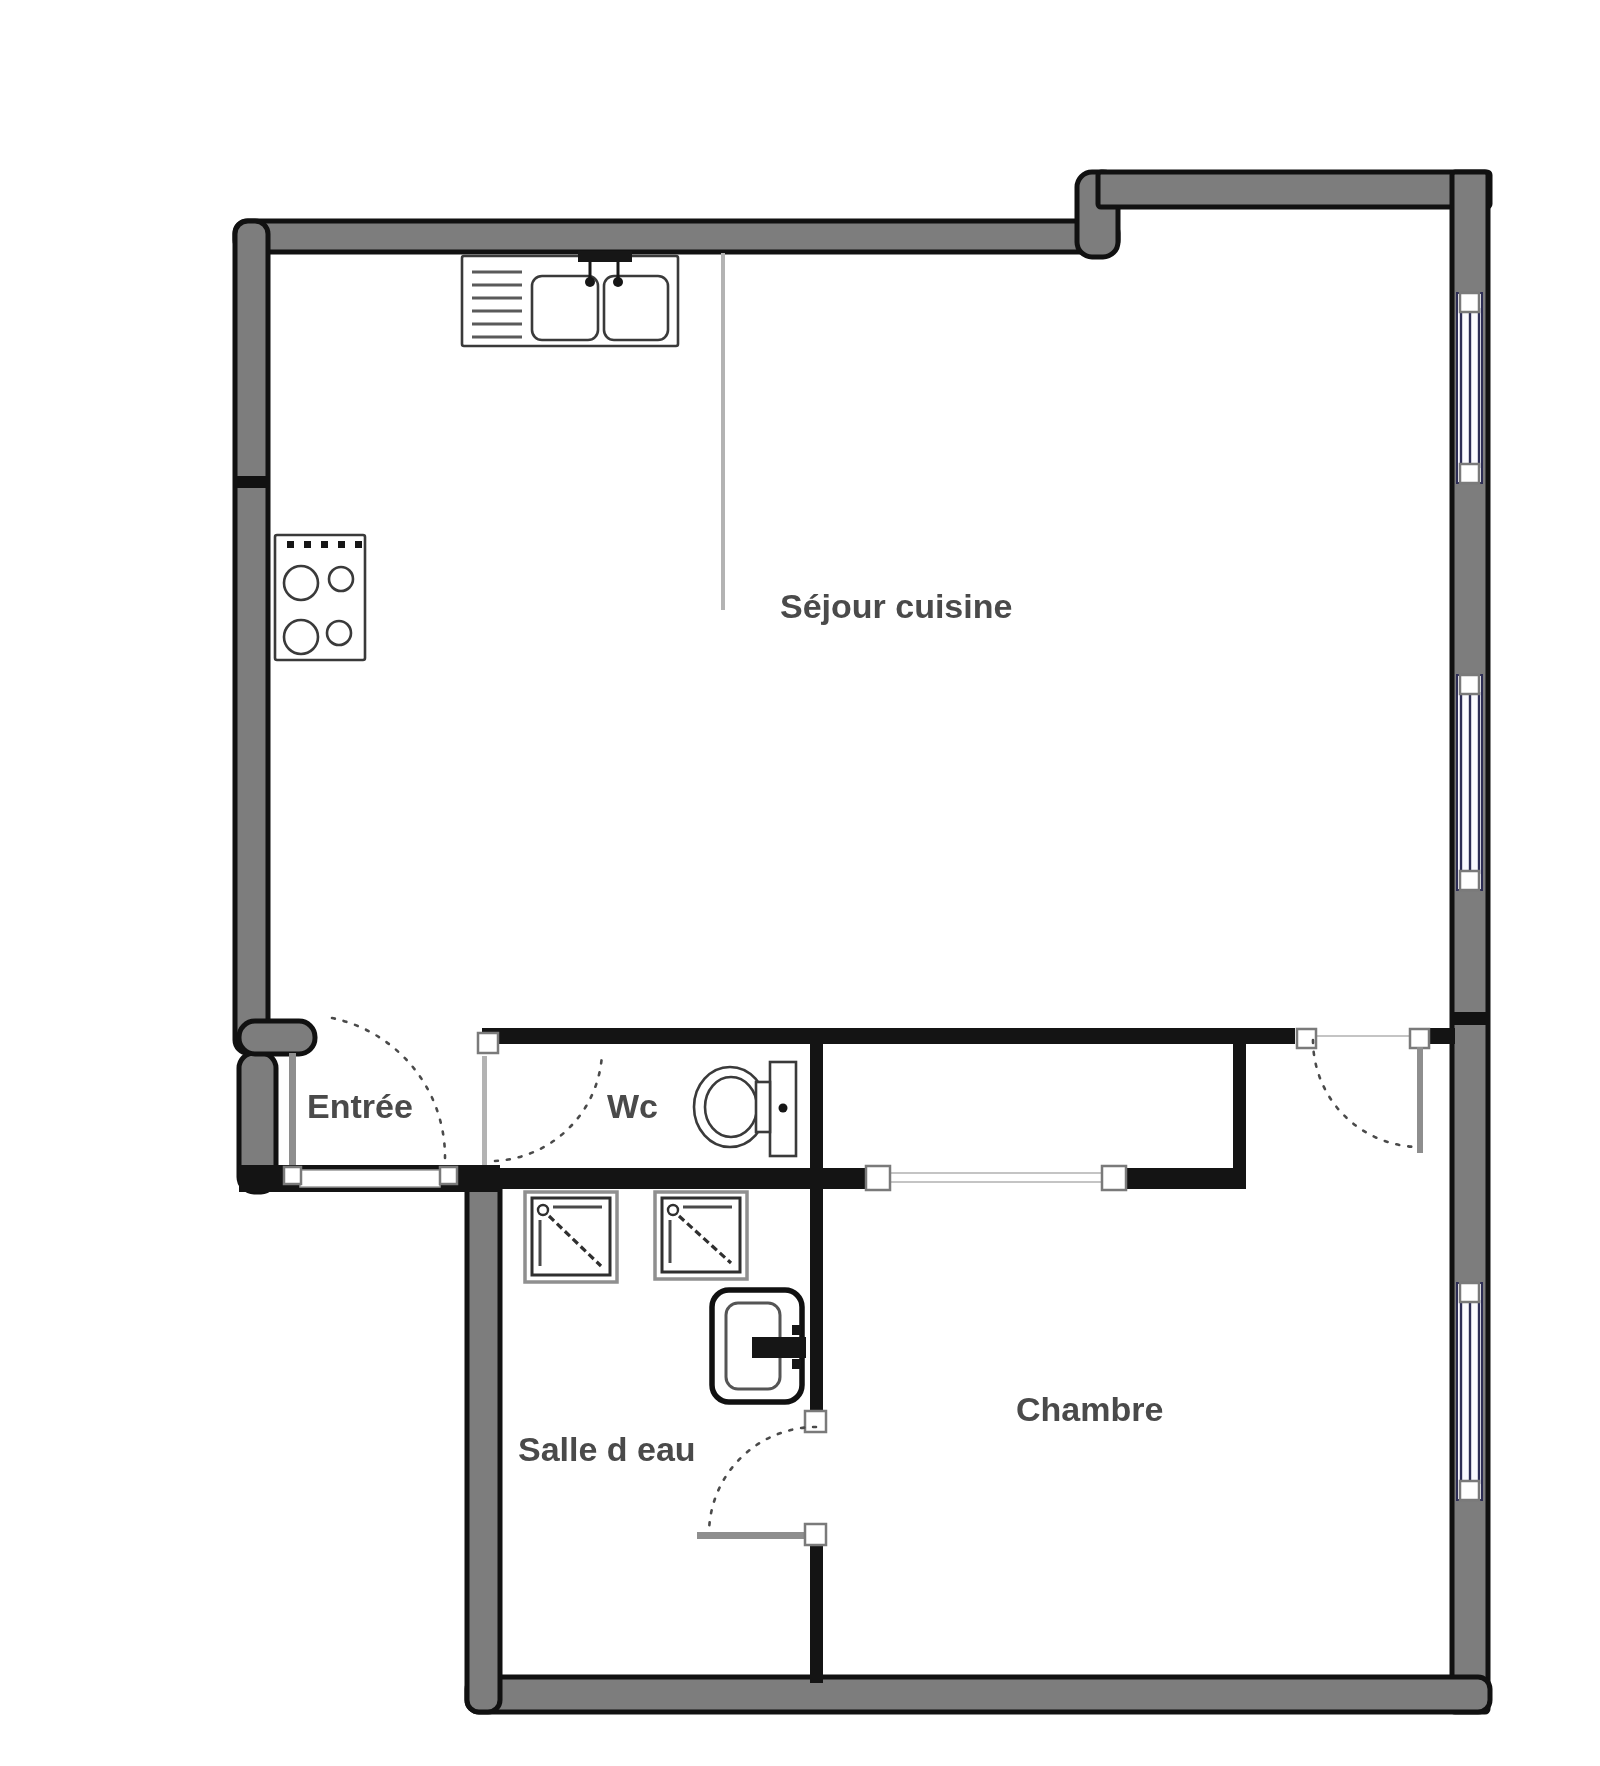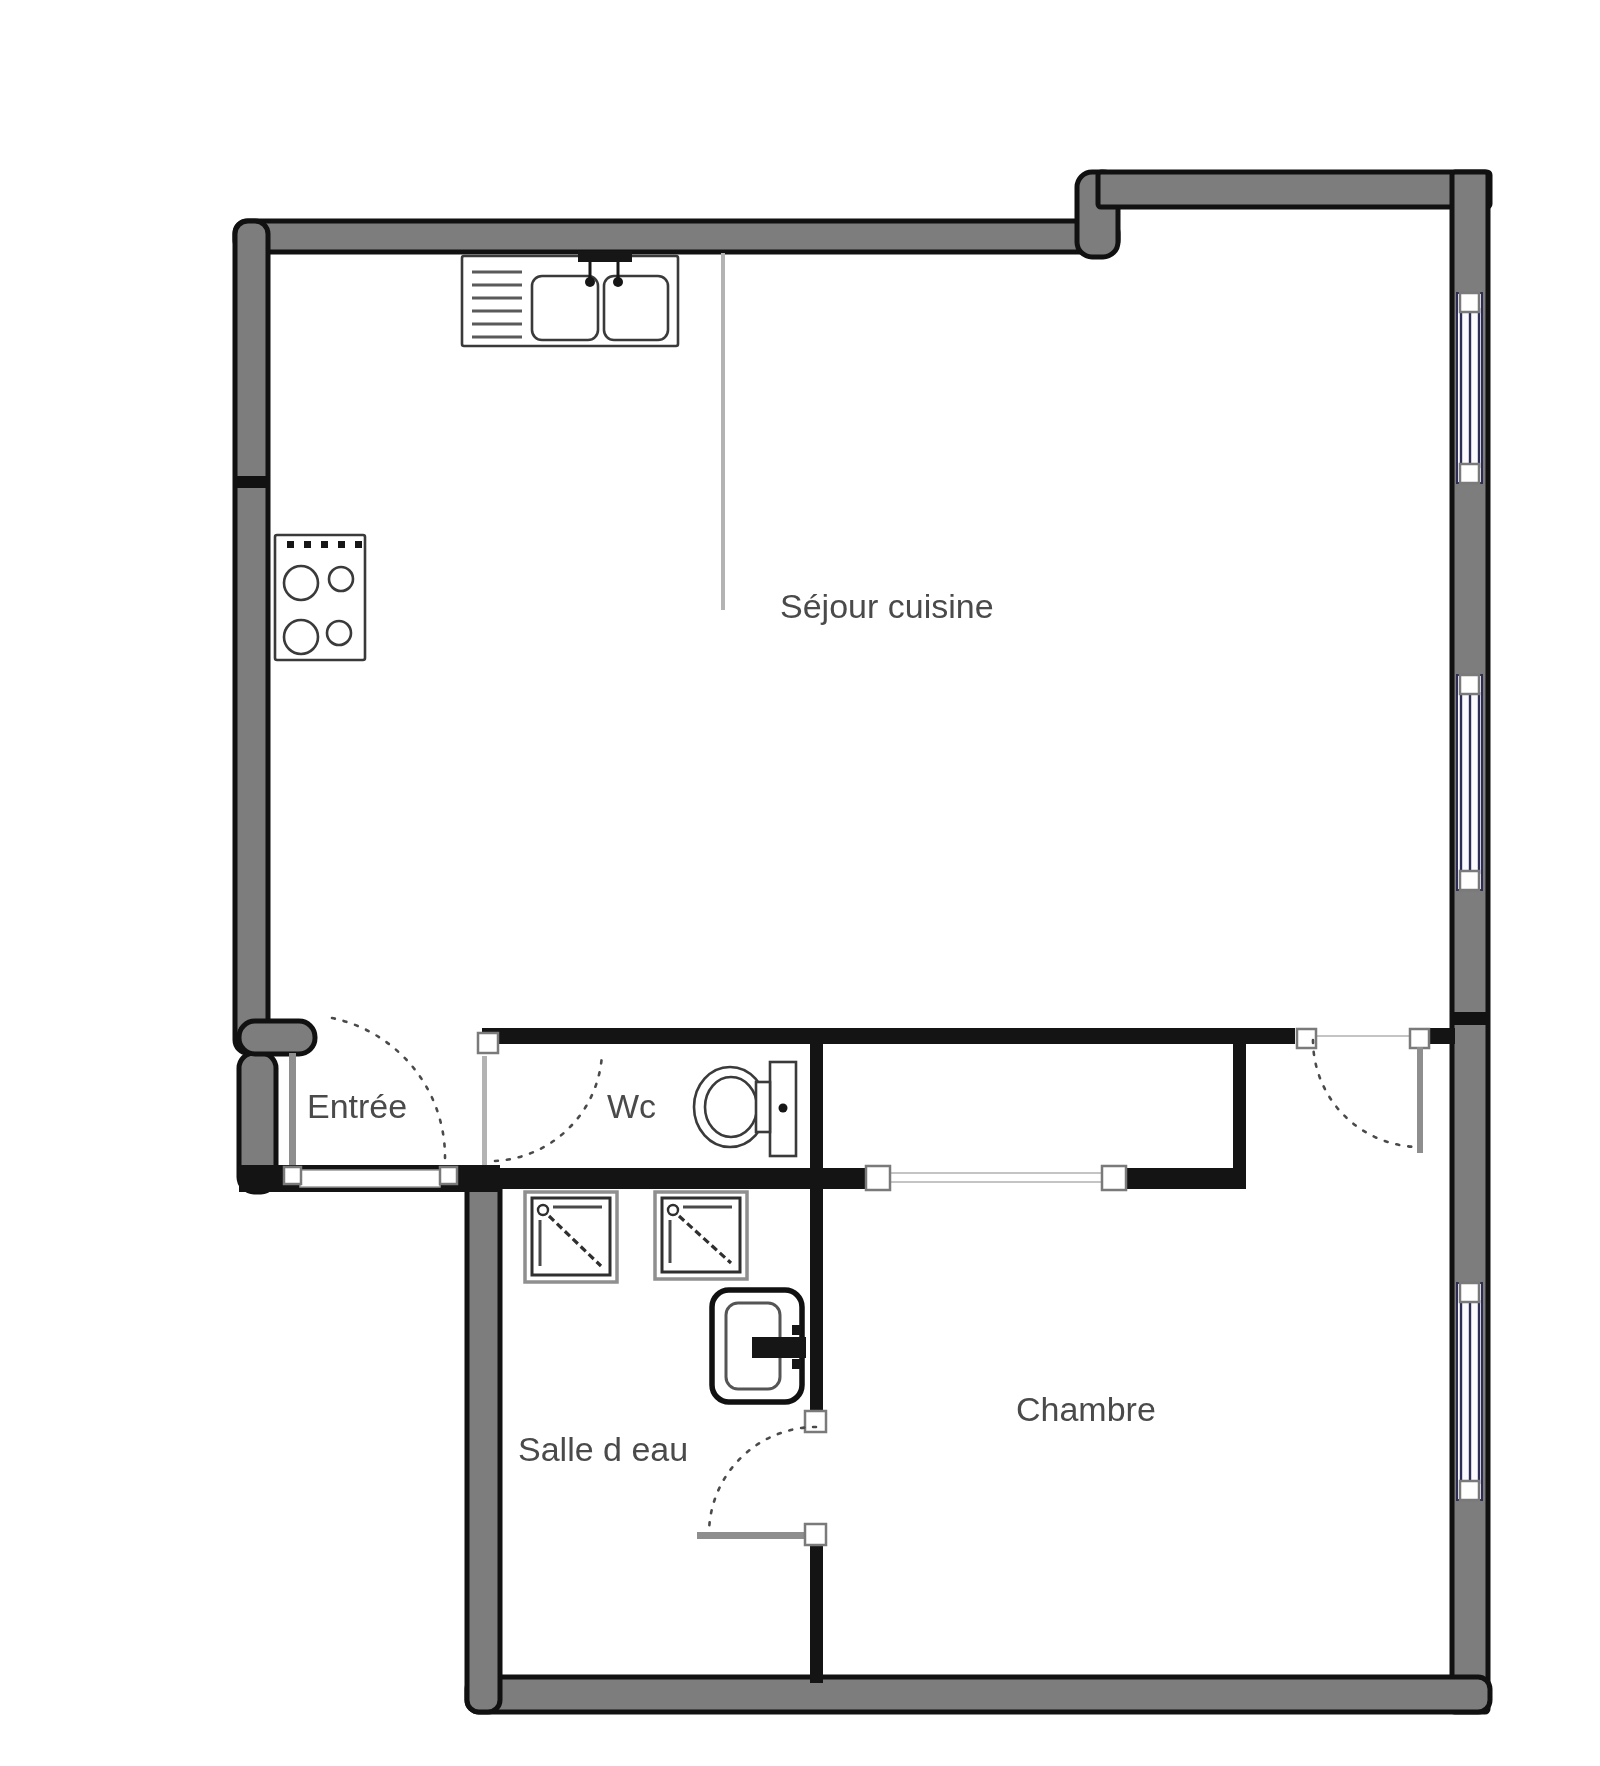--- a/index.html
+++ b/index.html
@@ -3,7 +3,7 @@
 <meta charset="utf-8">
 <style>
   html,body{margin:0;padding:0;background:#fff;}
-  #plan-wrap{position:relative;width:1600px;height:1766px;background:var(--background,#fff);overflow:hidden;}
+  #plan-wrap{position:relative;width:1600px;height:1766px;background:var(--background,#fff);overflow:hidden;font-weight:bold;}
   svg{position:absolute;left:0;top:0;}
   .ext     {fill:var(--wall-fill,#7d7d7d);stroke:var(--wall-border,#111);stroke-width:5;}
   .int     {fill:var(--interior-wall,#141414);stroke:none;}

